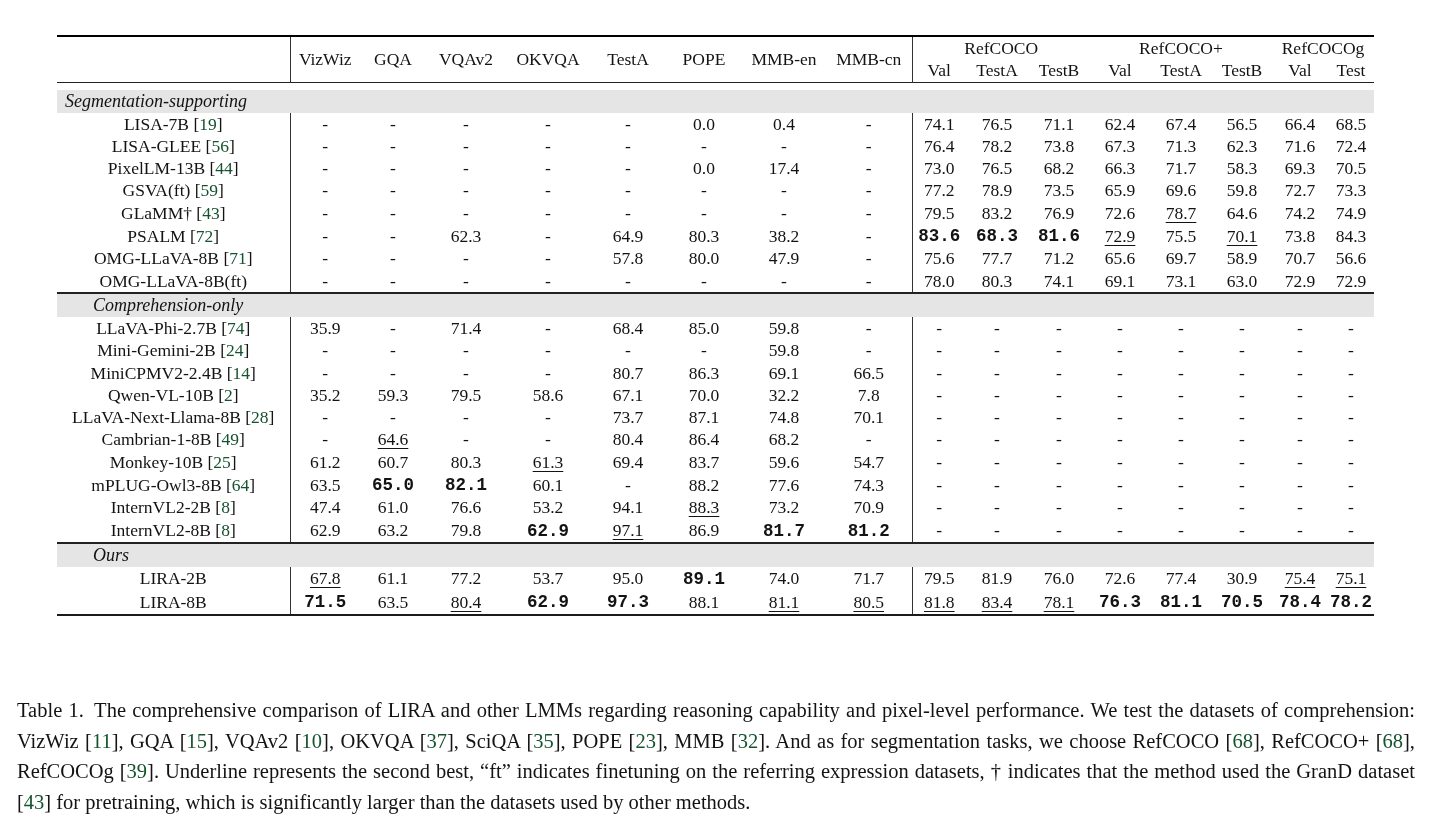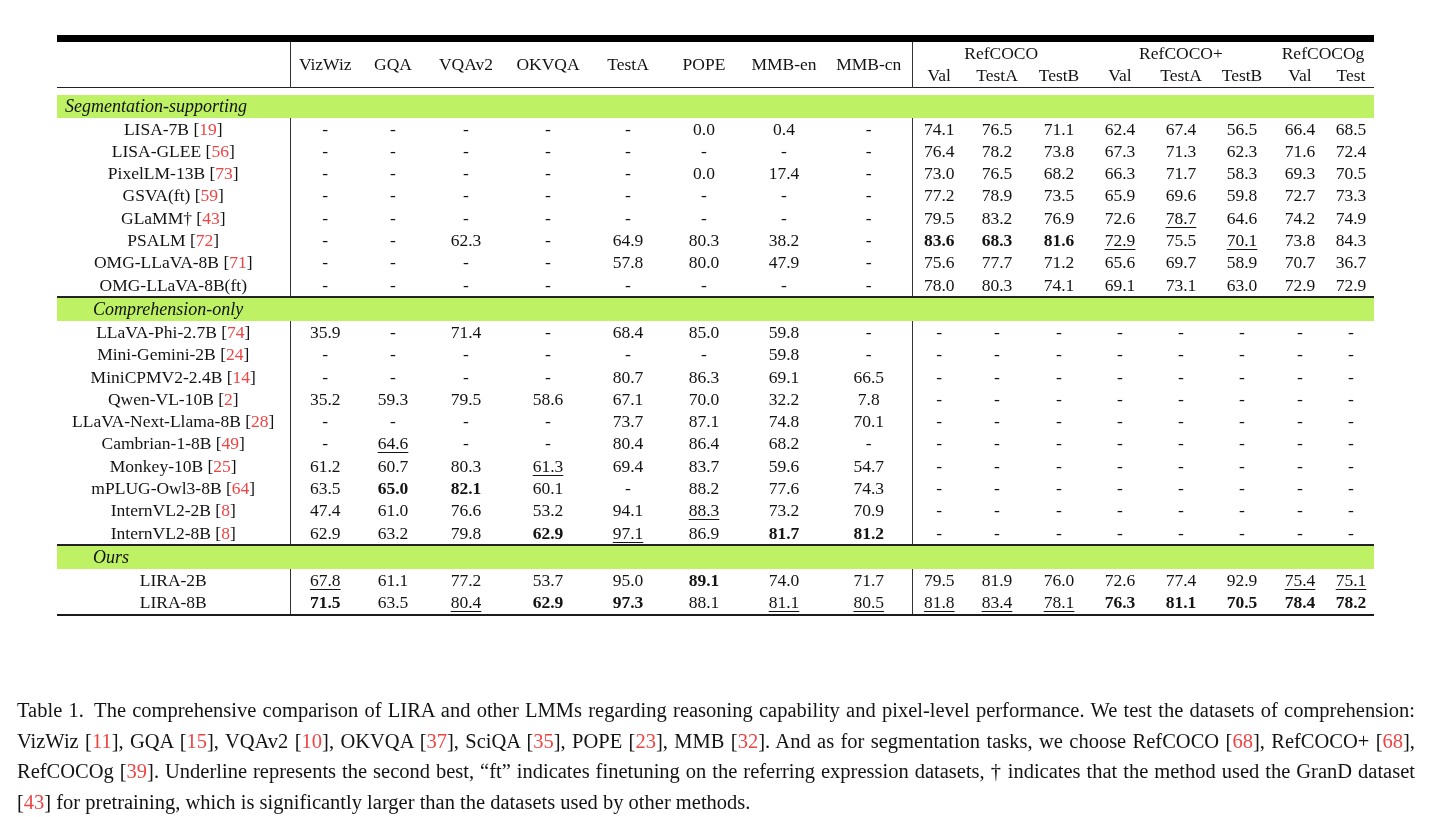--- a/index.html
+++ b/index.html
@@ -11,7 +11,7 @@
   .tablewrap { position:absolute; left:57px; top:35px; }
   table.results {
     border-collapse:collapse; table-layout:fixed; width:1317px;
-    border-top:7px solid #000000; border-bottom:2px solid #1b1b1b;
+    border-top:2px solid #000000; border-bottom:2px solid #1b1b1b;
     font-size:17.5px;
   }
   table.results th, table.results td {

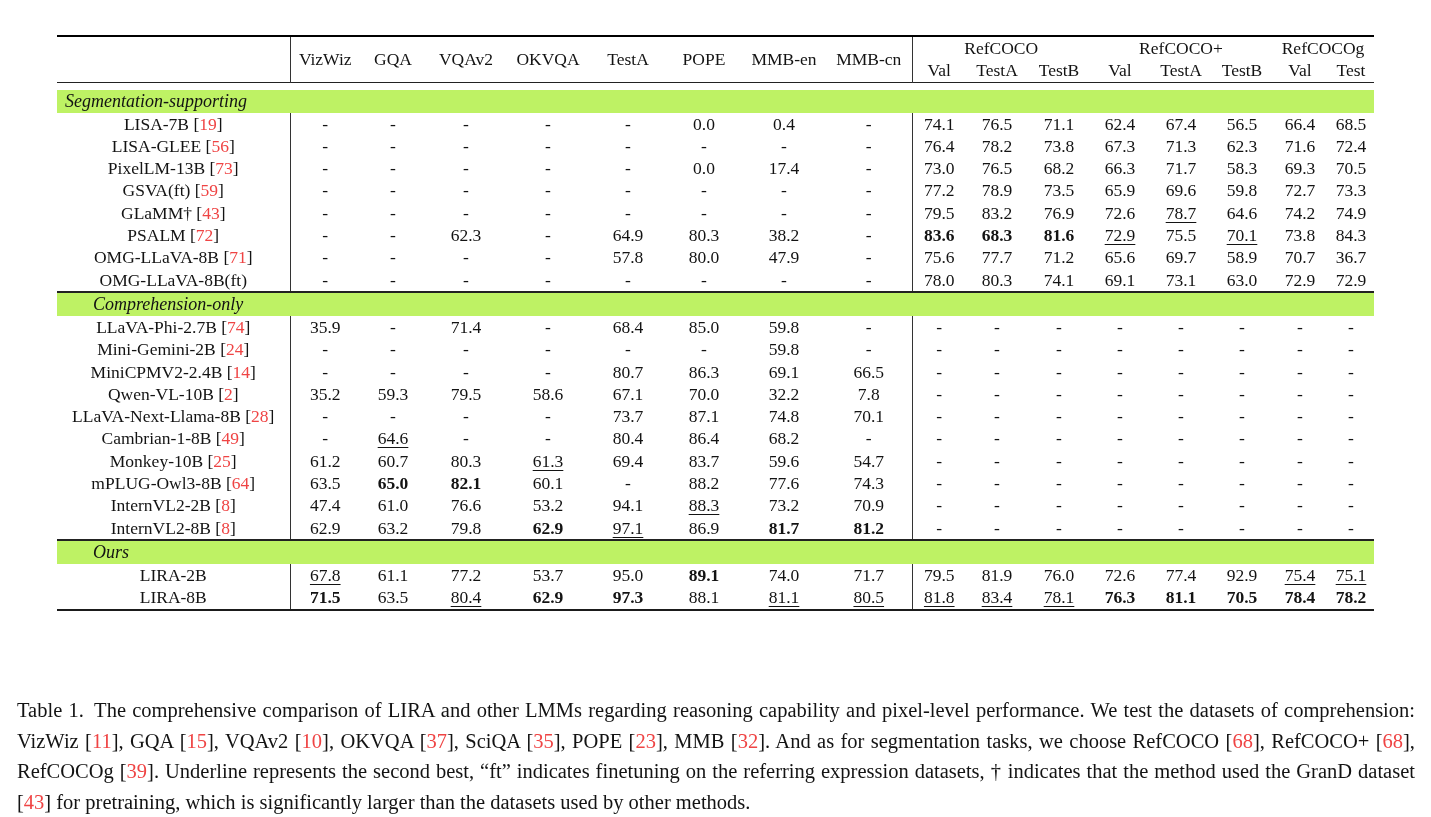--- a/index.html
+++ b/index.html
@@ -24,7 +24,7 @@
   .vline { border-left:1px solid #333; }
   tr.spacer td { height:7px; line-height:7px; }
   tr.band td {
-    background:#bef264; text-align:left; font-style:italic;
+    background:#e5e5e5; text-align:left; font-style:italic;
     padding-left:8px; height:23px; line-height:23px; font-size:18px;
   }
   tr.band.ruled td { border-top:2px solid #222;padding-left:36px; }

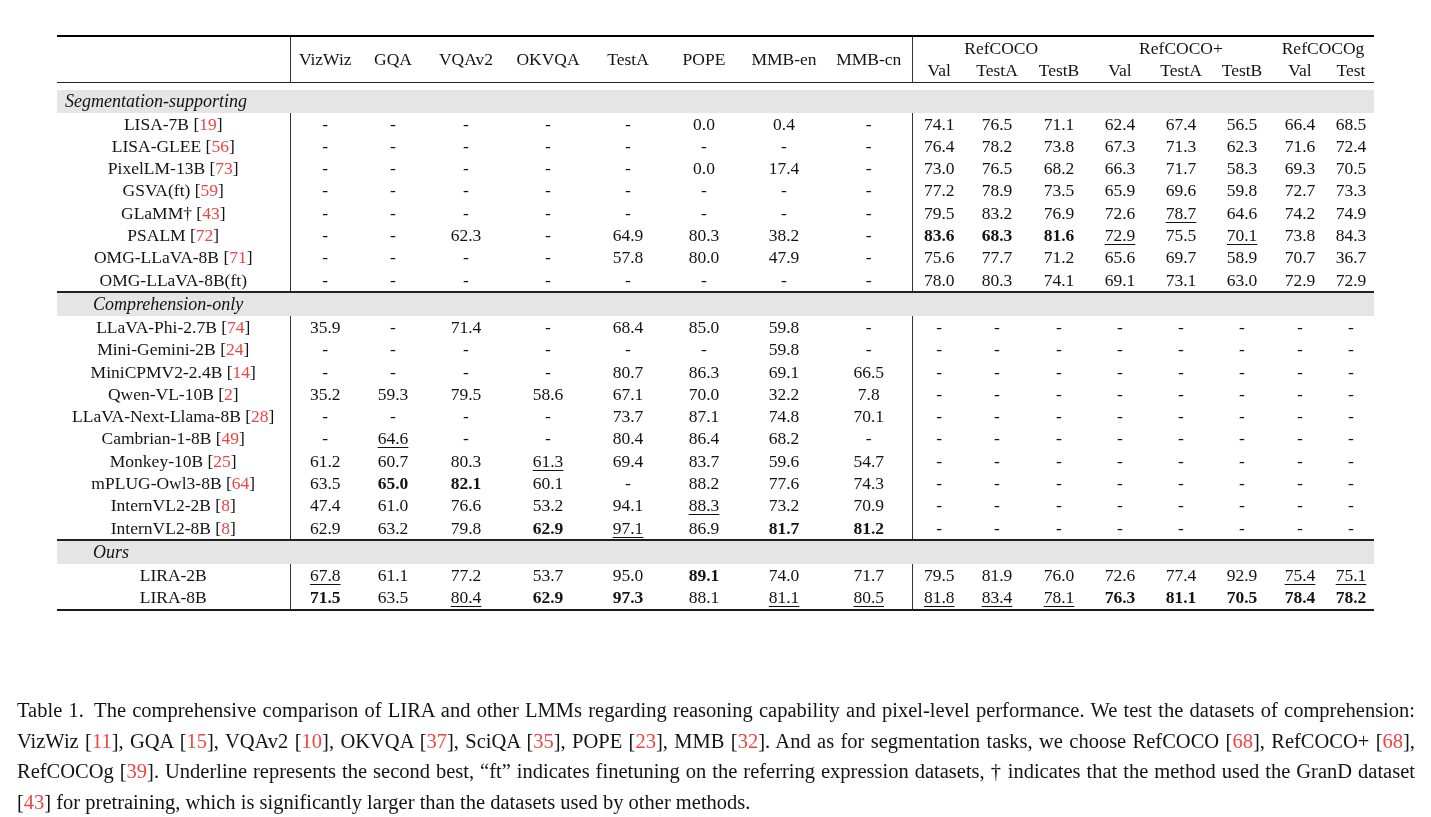--- a/index.html
+++ b/index.html
@@ -30,7 +30,7 @@
   tr.band.ruled td { border-top:2px solid #222;padding-left:36px; }
   .b { font-weight:bold; }
   .u { text-decoration:underline; text-underline-offset:3px; text-decoration-thickness:1px; }
-  .cite { color:#ef4444; }
+  .cite { color:#14532d; }
   .caption {
     position:absolute; left:17px; top:650px; width:1398px;
     font-size:20.5px; line-height:30.6px; text-align:justify; text-justify:inter-word;margin-top:45px;

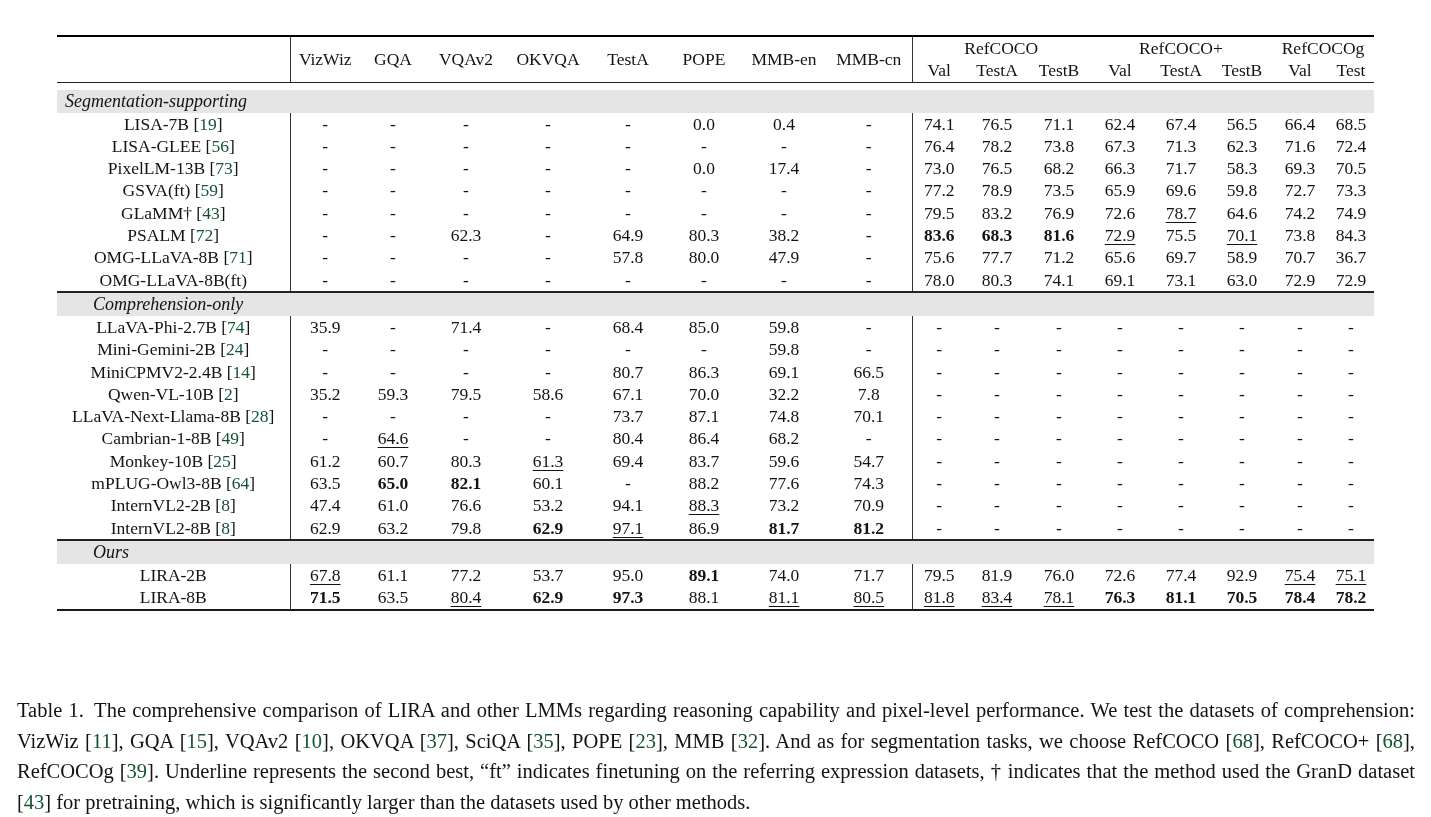--- a/index.html
+++ b/index.html
@@ -132,7 +132,7 @@
           <td>72.4</td>
         </tr>
         <tr>
-          <td>PixelLM-13B [<span class="cite">73</span>]</td>
+          <td>PixelLM-13B [<span class="cite">44</span>]</td>
           <td class="vline">-</td>
           <td>-</td>
           <td>-</td>

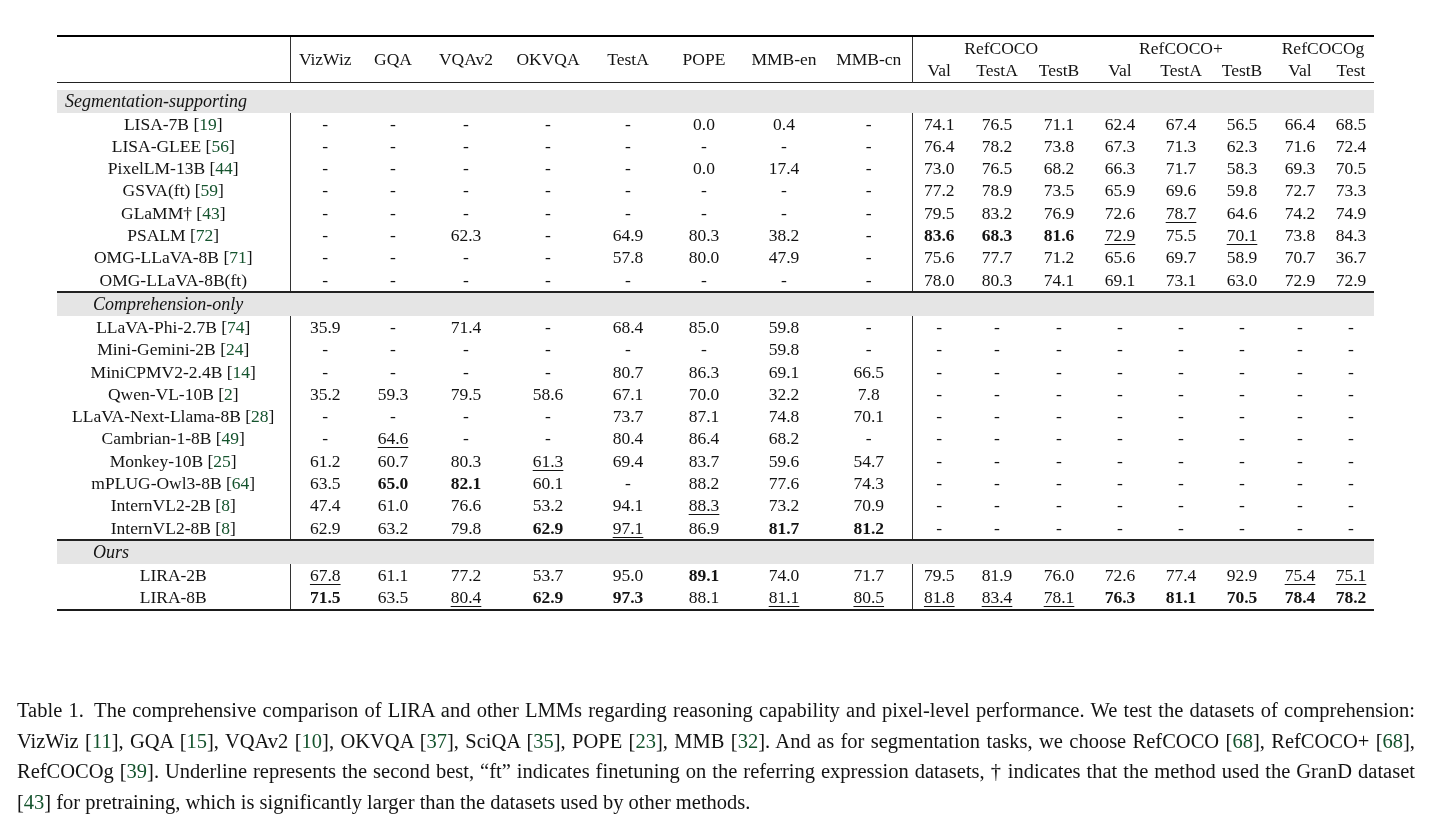--- a/index.html
+++ b/index.html
@@ -28,7 +28,7 @@
     padding-left:8px; height:23px; line-height:23px; font-size:18px;
   }
   tr.band.ruled td { border-top:2px solid #222;padding-left:36px; }
-  .b { font-weight:bold; }
+  .b { font-weight:bold;font-family:Liberation Mono, monospace; }
   .u { text-decoration:underline; text-underline-offset:3px; text-decoration-thickness:1px; }
   .cite { color:#14532d; }
   .caption {

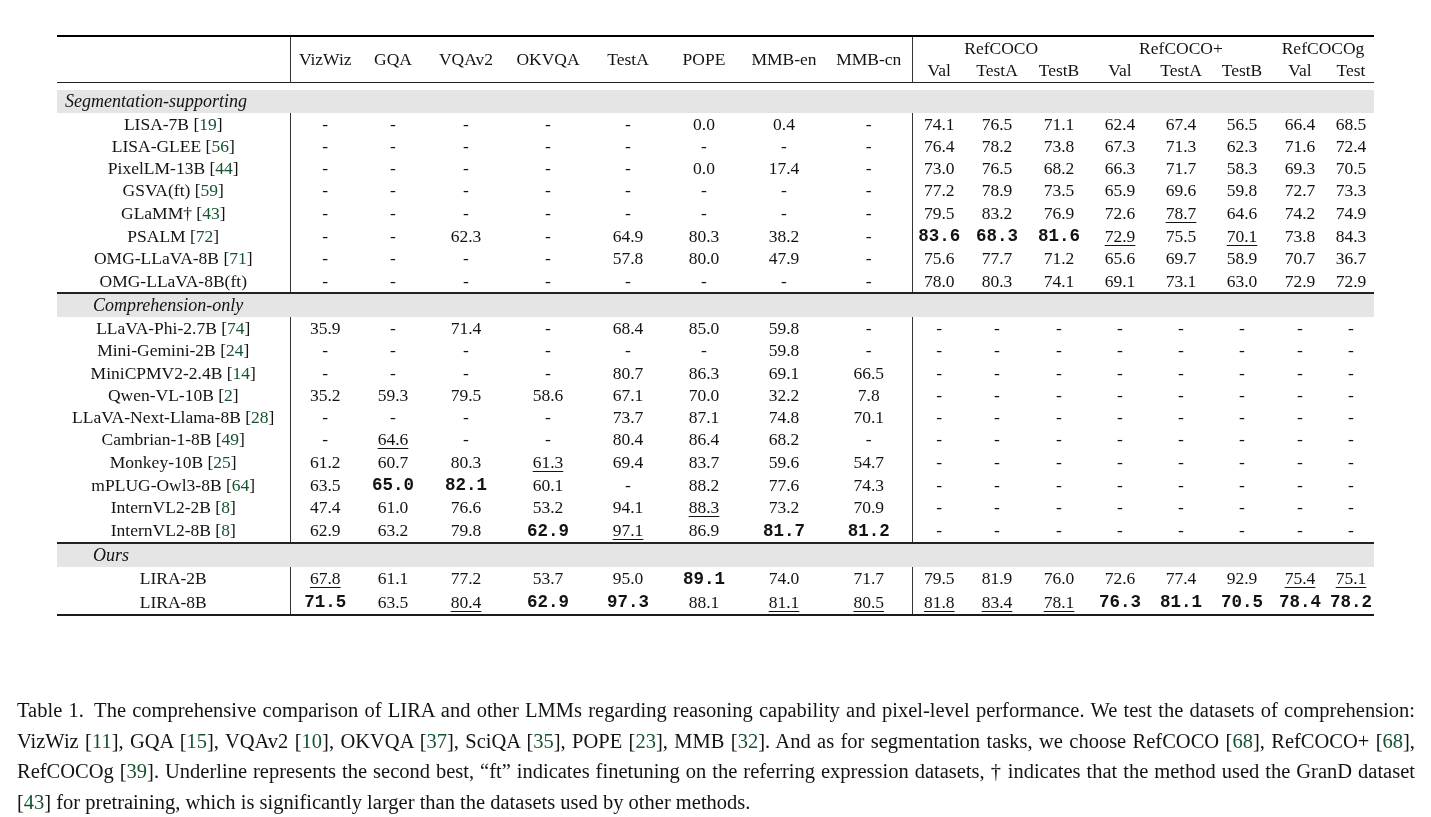--- a/index.html
+++ b/index.html
@@ -224,7 +224,7 @@
           <td>69.7</td>
           <td>58.9</td>
           <td>70.7</td>
-          <td>36.7</td>
+          <td>56.6</td>
         </tr>
         <tr>
           <td>OMG-LLaVA-8B(ft)</td>

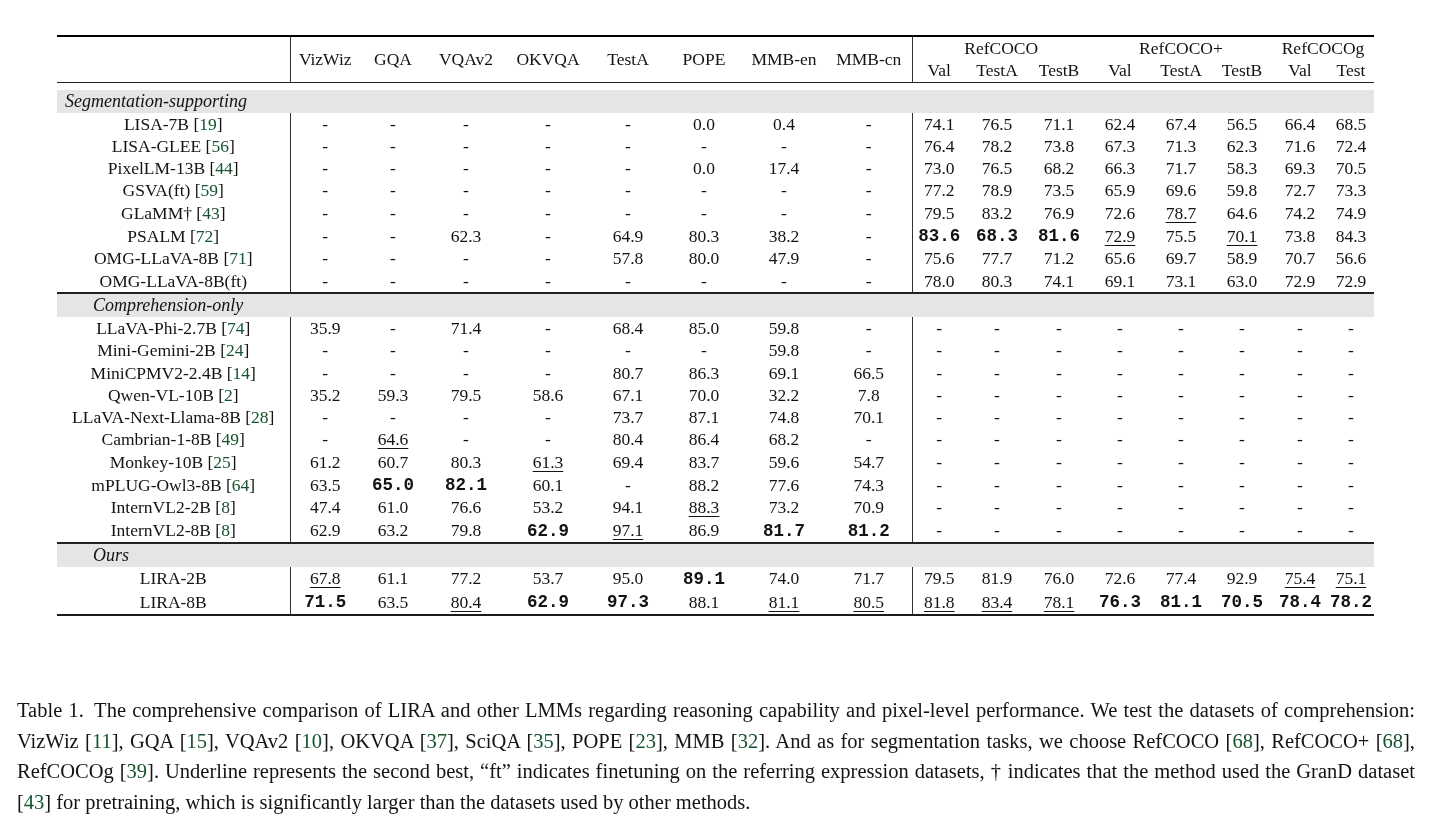--- a/index.html
+++ b/index.html
@@ -456,7 +456,7 @@
           <td>76.0</td>
           <td>72.6</td>
           <td>77.4</td>
-          <td>92.9</td>
+          <td>30.9</td>
           <td><span class="u">75.4</span></td>
           <td><span class="u">75.1</span></td>
         </tr>

